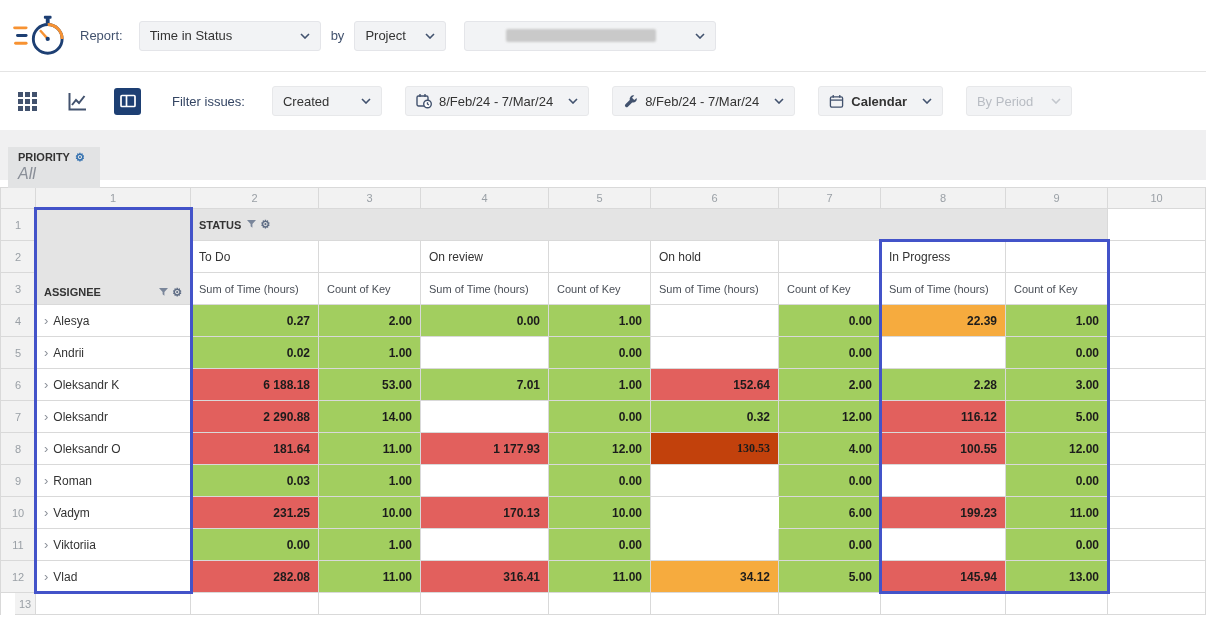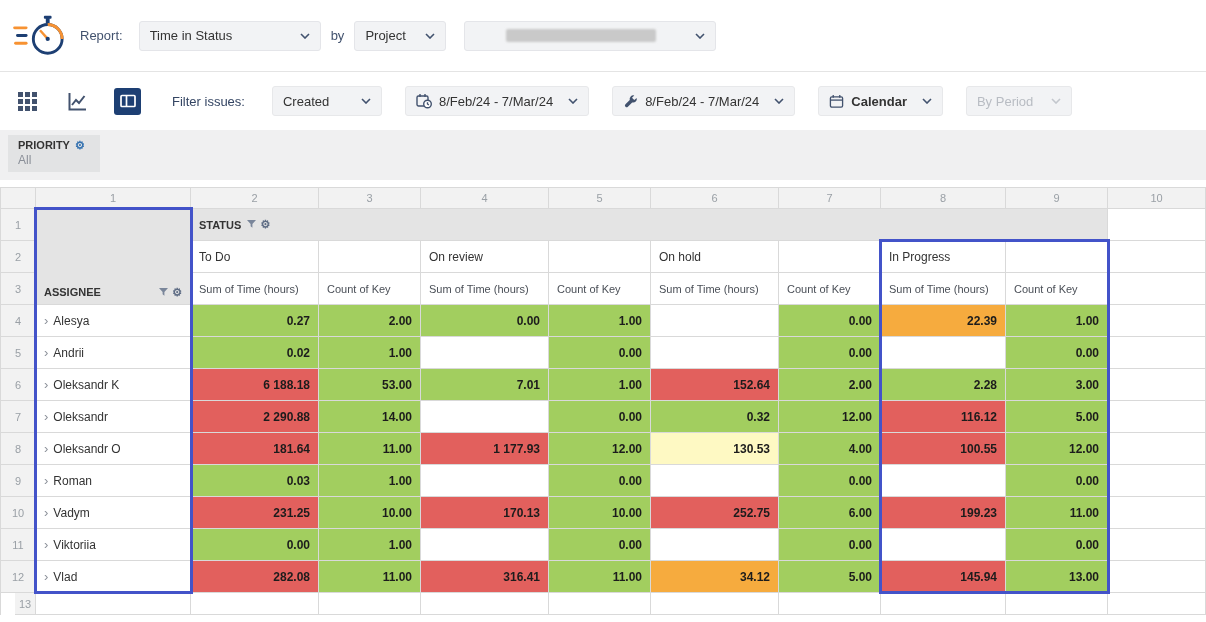--- a/index.html
+++ b/index.html
@@ -29,7 +29,7 @@
 
   
   .priority-band{height:50px;background:#f0f0f1;padding:5px 8px;box-sizing:border-box;}
-  .priority-box{display:inline-block;background:#e2e3e4;padding:4px 10px 5px;min-width:72px;cursor:pointer;}
+  .priority-box{display:inline-block;background:#e2e3e4;padding:4px 10px 5px;min-width:72px;cursor:pointer;margin-top:12px;}
   .priority-top{display:flex;align-items:center;gap:5px;font-size:11px;font-weight:700;color:#333;}
   .priority-top .gico{color:#3572b0;}
   .priority-val{font-size:12px;color:#8a8f98;margin-top:2px;}

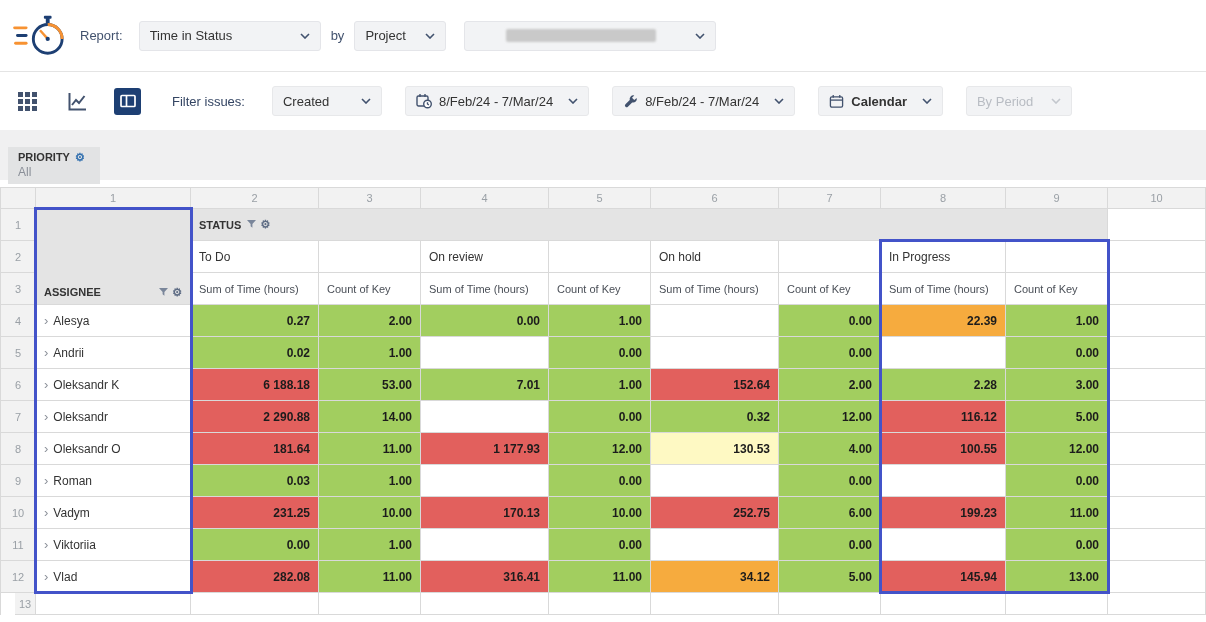--- a/index.html
+++ b/index.html
@@ -32,7 +32,7 @@
   .priority-box{display:inline-block;background:#e2e3e4;padding:4px 10px 5px;min-width:72px;cursor:pointer;margin-top:12px;}
   .priority-top{display:flex;align-items:center;gap:5px;font-size:11px;font-weight:700;color:#333;}
   .priority-top .gico{color:#3572b0;}
-  .priority-val{font-size:12px;color:#8a8f98;margin-top:2px;}
+  .priority-val{font-size:16px;color:#8a8f98;margin-top:2px;font-style:italic;}
 
   
   .sheet{margin-top:7px;display:grid;width:1205px;

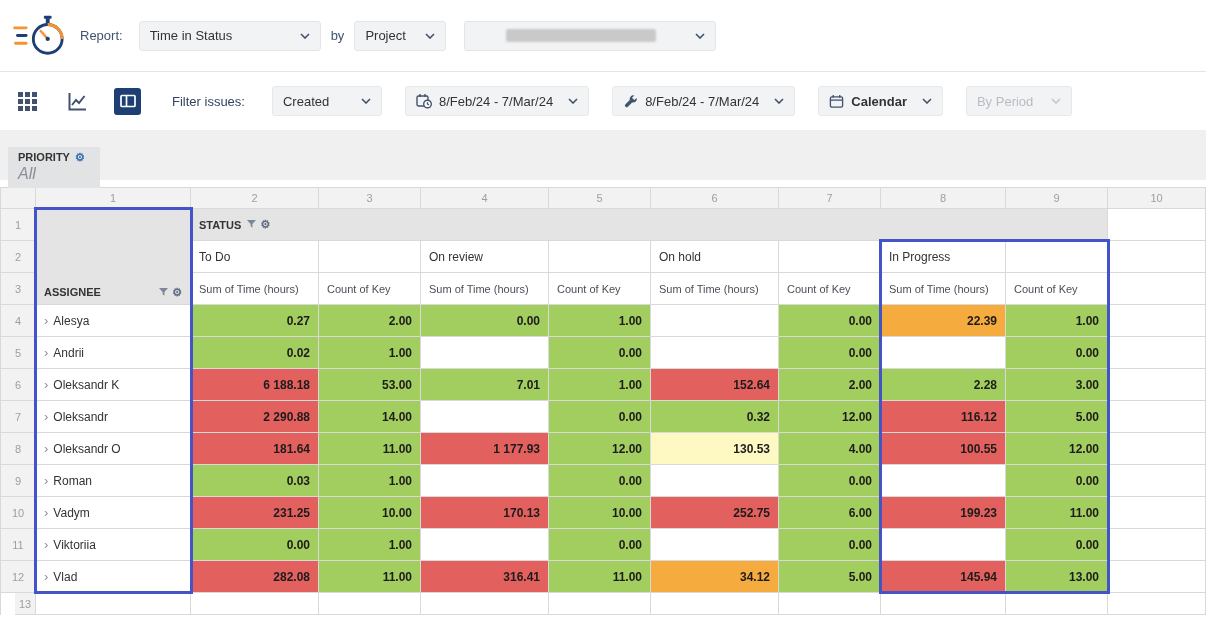--- a/index.html
+++ b/index.html
@@ -303,7 +303,7 @@
       <div class="cell val" style="grid-area: 9 / 4; background: rgb(162, 206, 95);">11.00</div>
       <div class="cell val" style="grid-area: 9 / 5; background: rgb(226, 96, 93);">1 177.93</div>
       <div class="cell val" style="grid-area: 9 / 6; background: rgb(162, 206, 95);">12.00</div>
-      <div class="cell val" style="grid-area: 9 / 7; background: #fef9c3;">130.53</div>
+      <div class="cell val" style="grid-area: 9 / 7; background: #c2410c; font-family: Liberation Serif, serif;">130.53</div>
       <div class="cell val" style="grid-area: 9 / 8; background: rgb(162, 206, 95);">4.00</div>
       <div class="cell val" style="grid-area: 9 / 9; background: rgb(226, 96, 93);">100.55</div>
       <div class="cell val" style="grid-area: 9 / 10; background: rgb(162, 206, 95);">12.00</div>

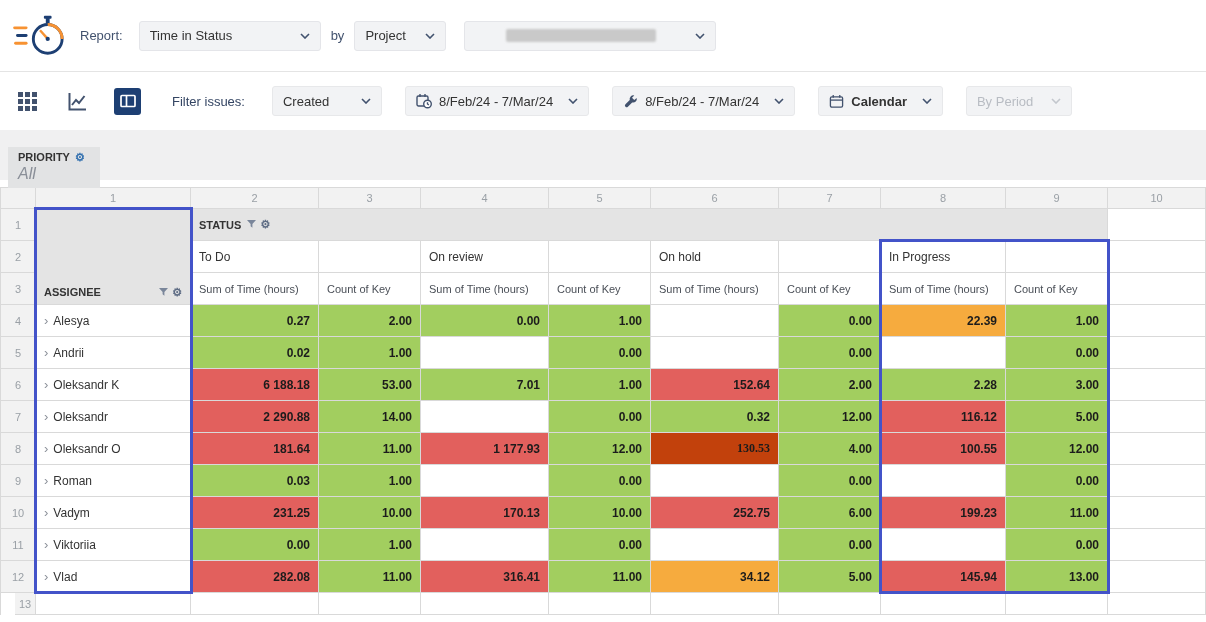--- a/index.html
+++ b/index.html
@@ -329,7 +329,6 @@
       <div class="cell val" style="grid-area: 11 / 4; background: rgb(162, 206, 95);">10.00</div>
       <div class="cell val" style="grid-area: 11 / 5; background: rgb(226, 96, 93);">170.13</div>
       <div class="cell val" style="grid-area: 11 / 6; background: rgb(162, 206, 95);">10.00</div>
-      <div class="cell val" style="grid-area: 11 / 7; background: rgb(226, 96, 93);">252.75</div>
       <div class="cell val" style="grid-area: 11 / 8; background: rgb(162, 206, 95);">6.00</div>
       <div class="cell val" style="grid-area: 11 / 9; background: rgb(226, 96, 93);">199.23</div>
       <div class="cell val" style="grid-area: 11 / 10; background: rgb(162, 206, 95);">11.00</div>

